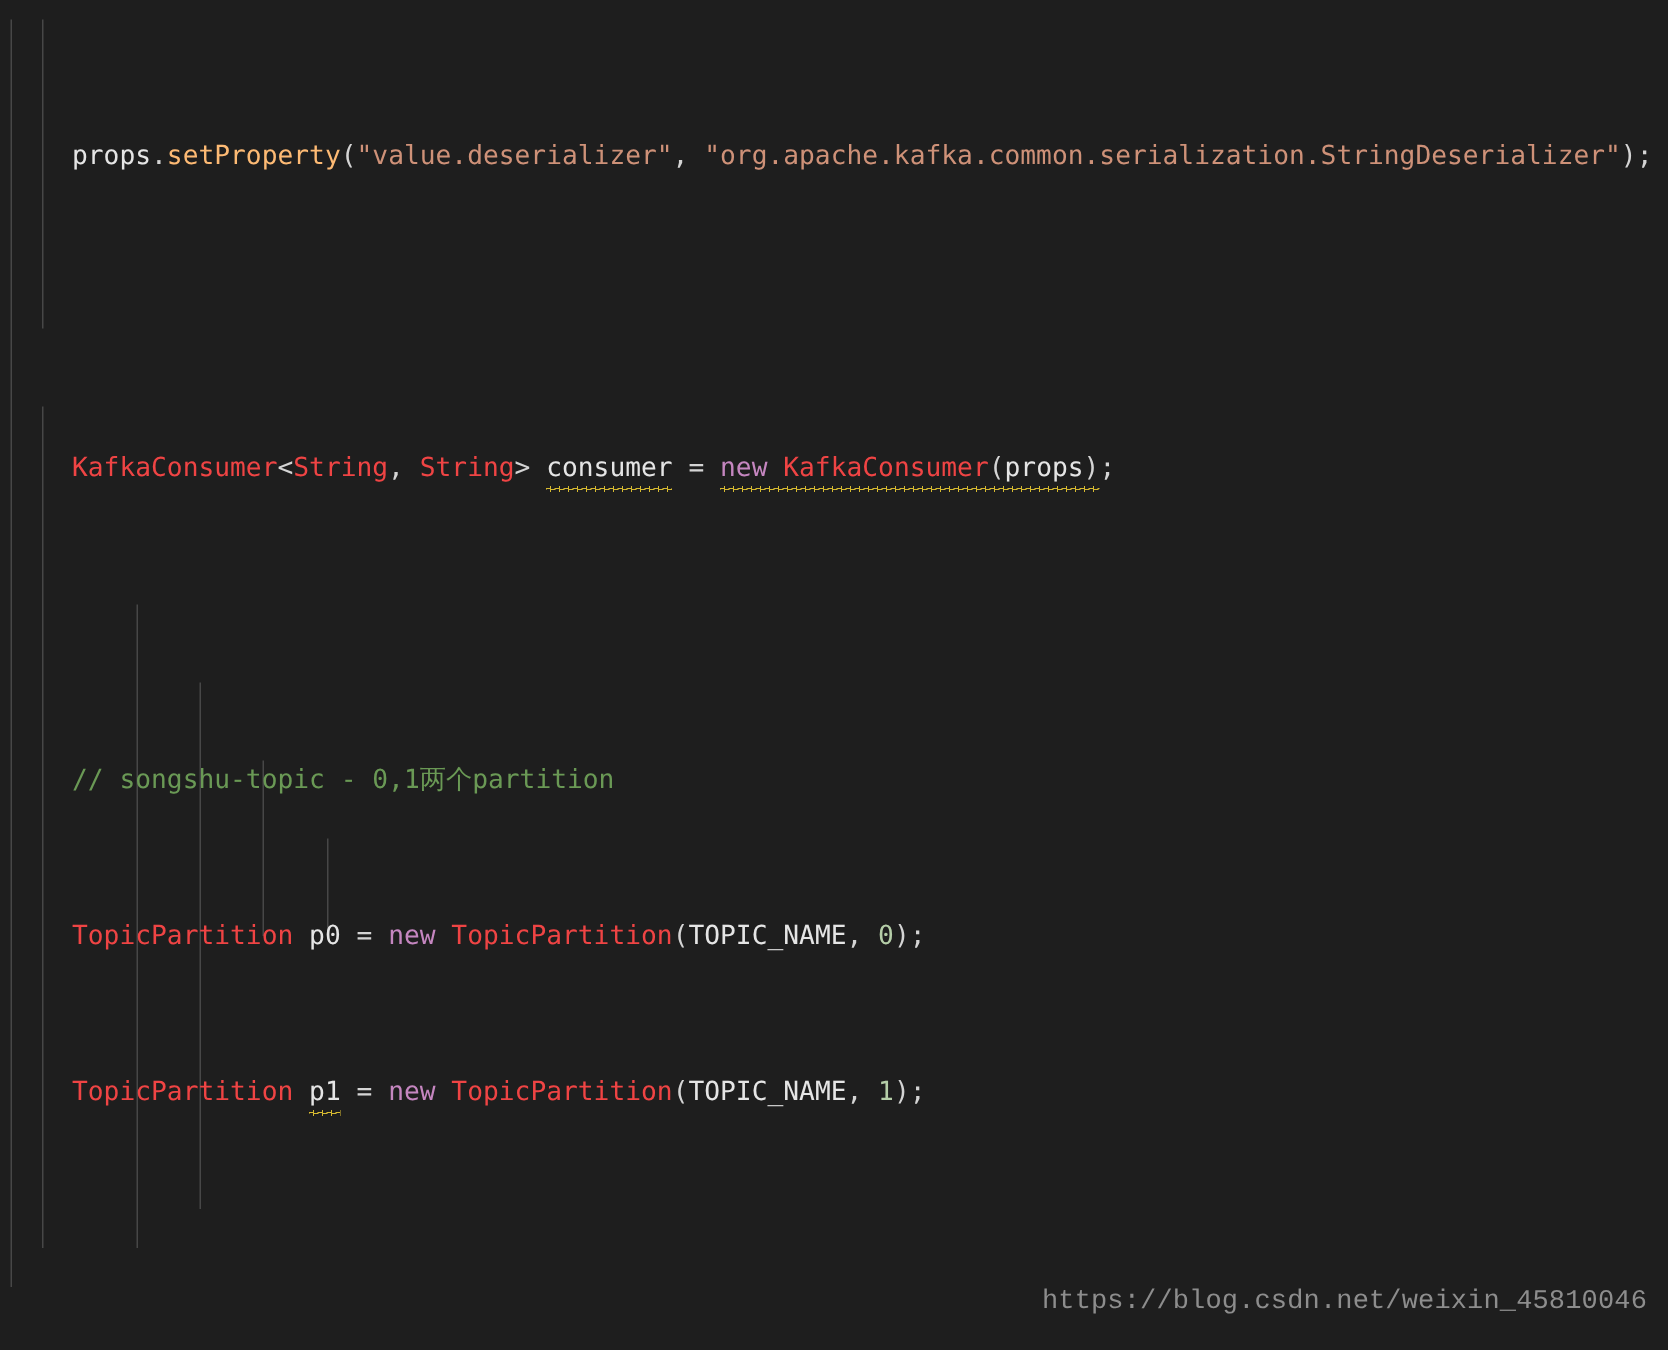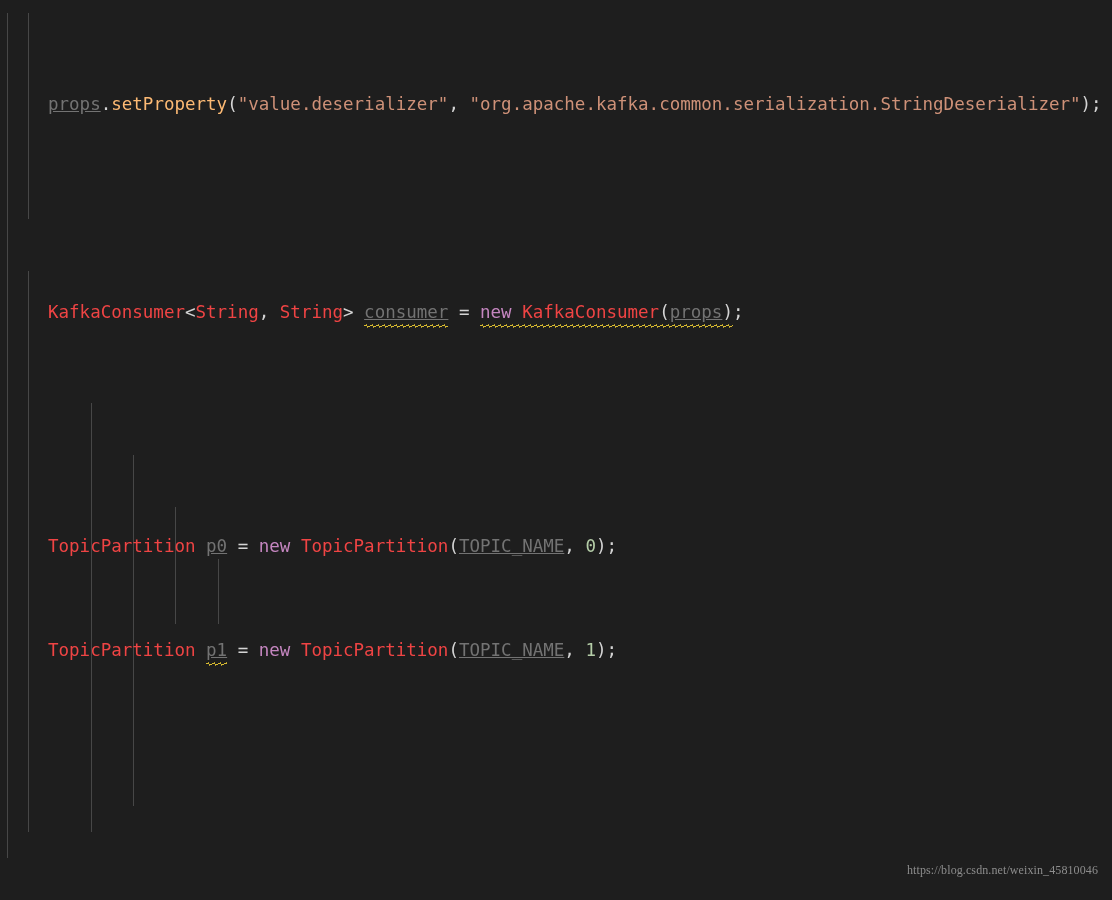--- a/index.html
+++ b/index.html
@@ -54,7 +54,7 @@
   .t-string  { color: #ce9178; }
   .t-keyword { color: #c586c0; text-align: right; }
   .t-type    { color: #ef4444; }
-  .t-var     { color: #737373; text-decoration: underline; }
+  .t-var     { color: #e5e5e5; }
   .t-func    { color: #fdba74; }
   .t-num     { color: #b5cea8; }
 

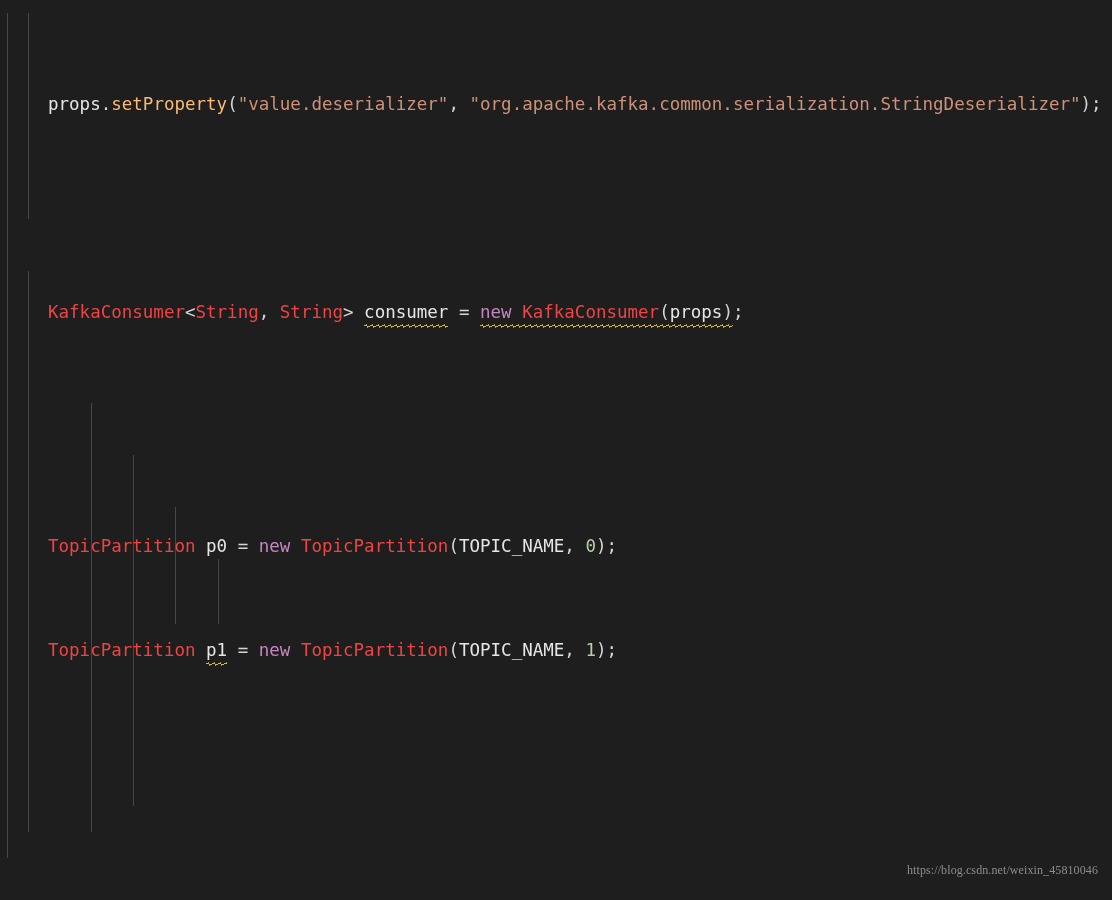--- a/index.html
+++ b/index.html
@@ -138,6 +138,7 @@
 
     <div class="line">&nbsp;</div>
 
+    <div class="line"><span style="padding-left:48px"></span><span class="t-comment">// songshu-topic - 0,1两个partition</span></div>
 
     <div class="line"><span style="padding-left:48px"></span><span class="t-type">TopicPartition</span><span class="t-plain"> </span><span class="t-var">p0</span><span class="t-plain"> = </span><span class="t-keyword">new</span><span class="t-plain"> </span><span class="t-type">TopicPartition</span><span class="t-plain">(</span><span class="t-var">TOPIC_NAME</span><span class="t-plain">, </span><span class="t-num">0</span><span class="t-plain">);</span></div>
 

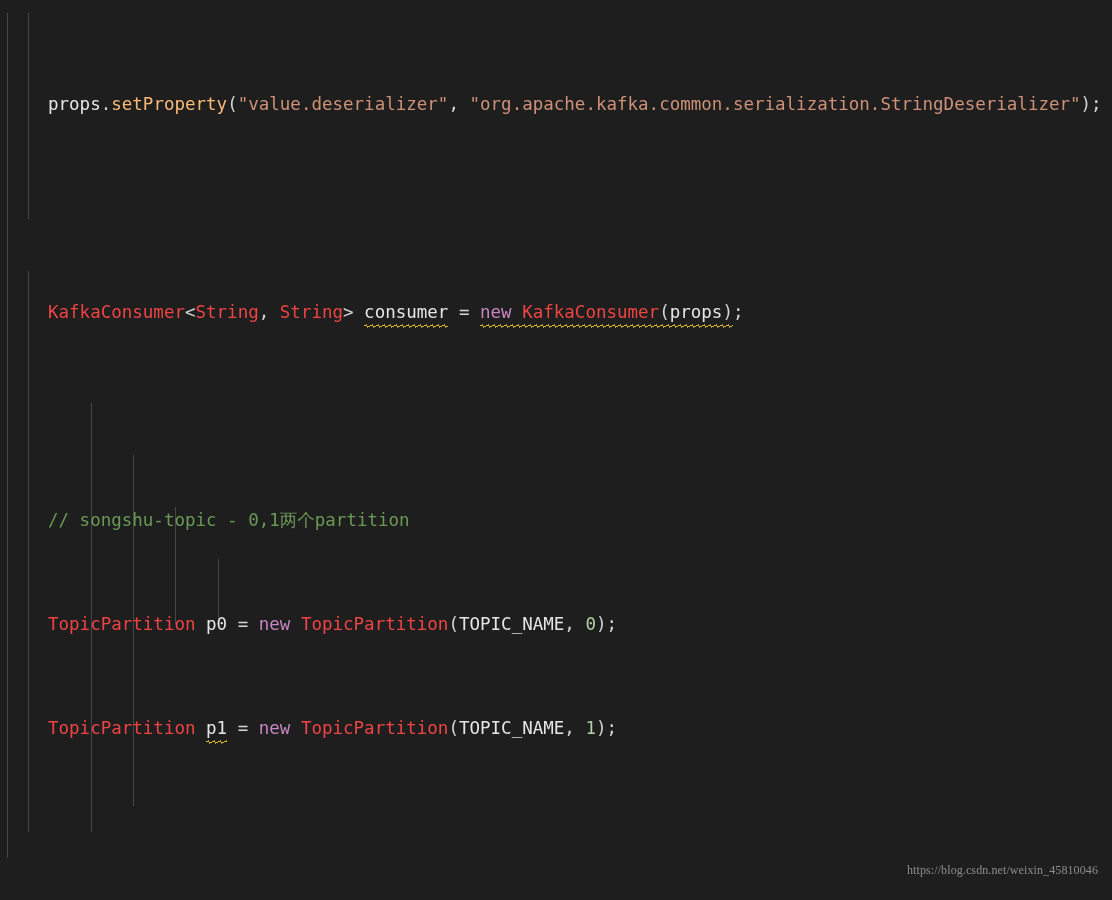--- a/index.html
+++ b/index.html
@@ -82,8 +82,8 @@
     position: absolute;
     right: 14px;
     bottom: 22px;
-    font-family: Liberation Serif, serif;
-    font-size: 12px;
+    font-family: Liberation Mono, monospace;
+    font-size: 18px;
     color: #8d8d8d;
     letter-spacing: 0.1px;
     white-space: nowrap;

